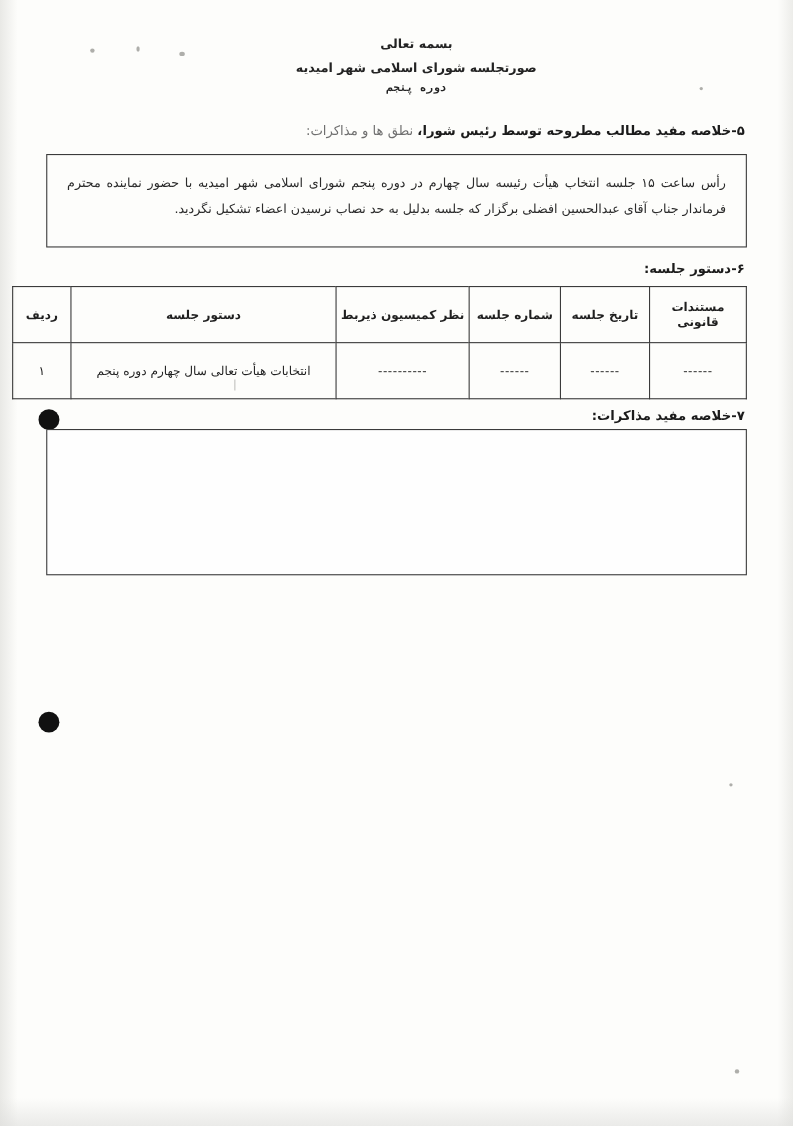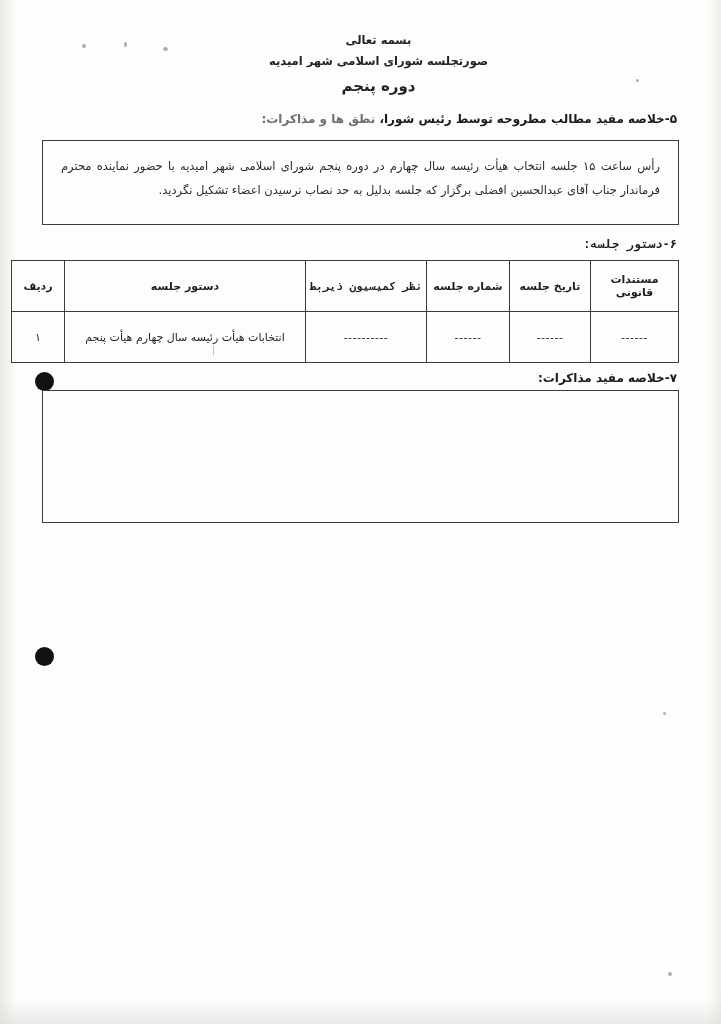--- a/index.html
+++ b/index.html
@@ -84,7 +84,8 @@
     padding-left: 36px;
   }
   .header .line.small {
-    font-size: 15px;
+    font-size: 10px;
+    font-family: Liberation Mono, monospace;
   }
 
   

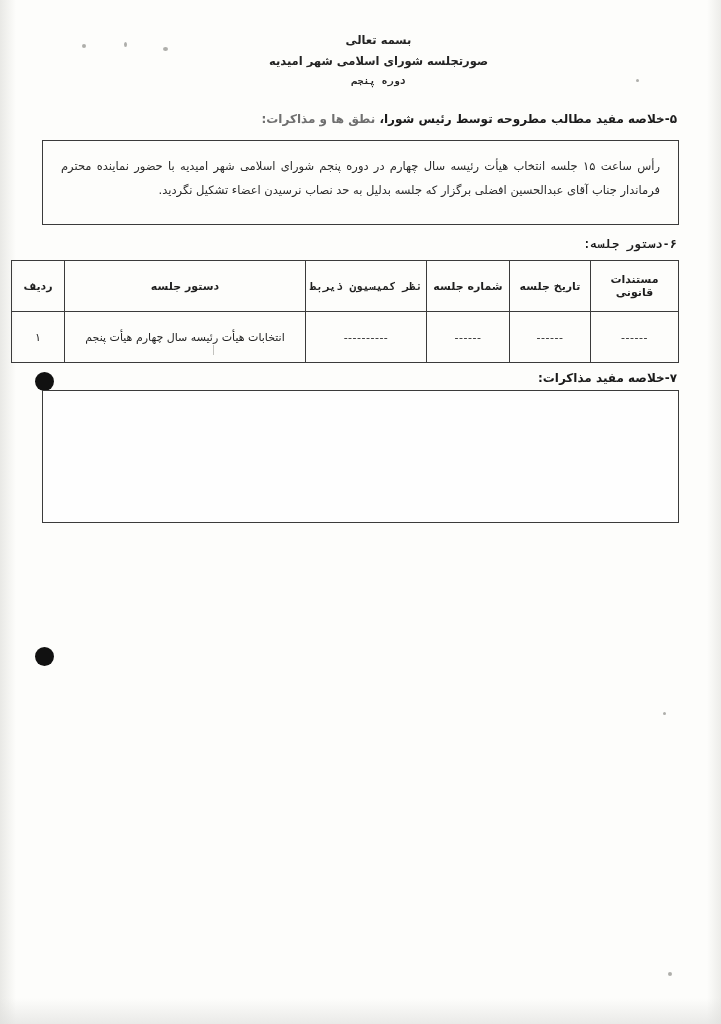--- a/index.html
+++ b/index.html
@@ -98,7 +98,7 @@
   }
   .section-title .faded {
     color: #6f6f6f;
-    font-weight: bold;
+    font-weight: normal;
   }
   #sec5 { top: 112px; right: 44px; }
   #sec6 { top: 237px; right: 44px; font-family: Liberation Mono, monospace; }

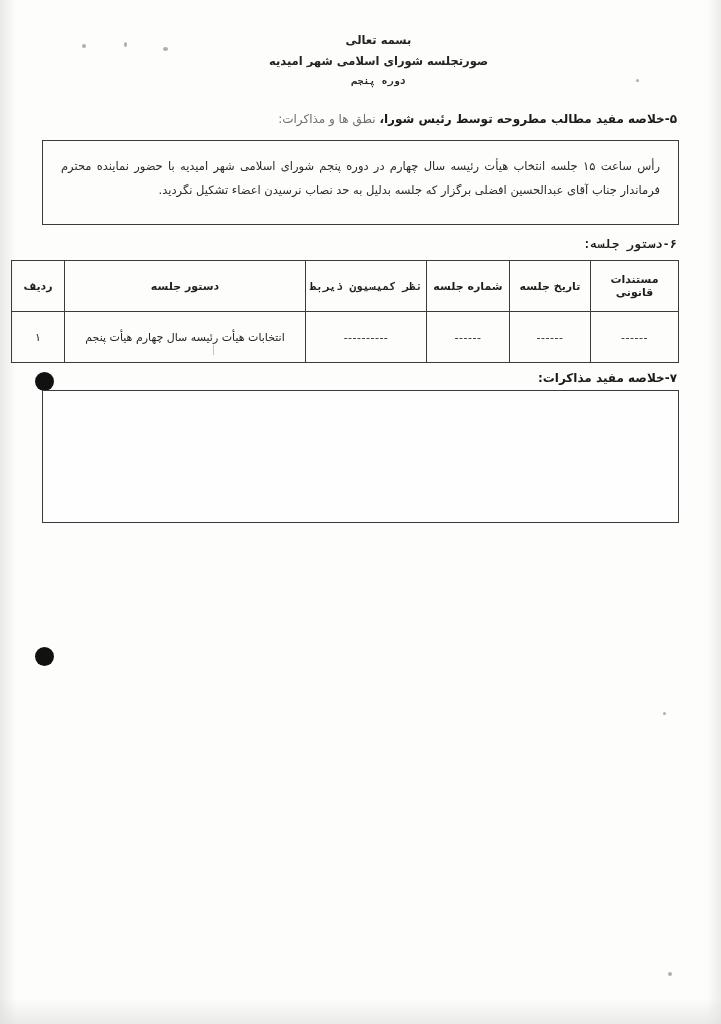--- a/index.html
+++ b/index.html
@@ -101,7 +101,7 @@
     font-weight: normal;
   }
   #sec5 { top: 112px; right: 44px; }
-  #sec6 { top: 237px; right: 44px; font-family: Liberation Mono, monospace; }
+  #sec6 { top: 237px; right: 44px; }
   #sec7 { top: 371px; right: 44px; text-align: right; }
 
   

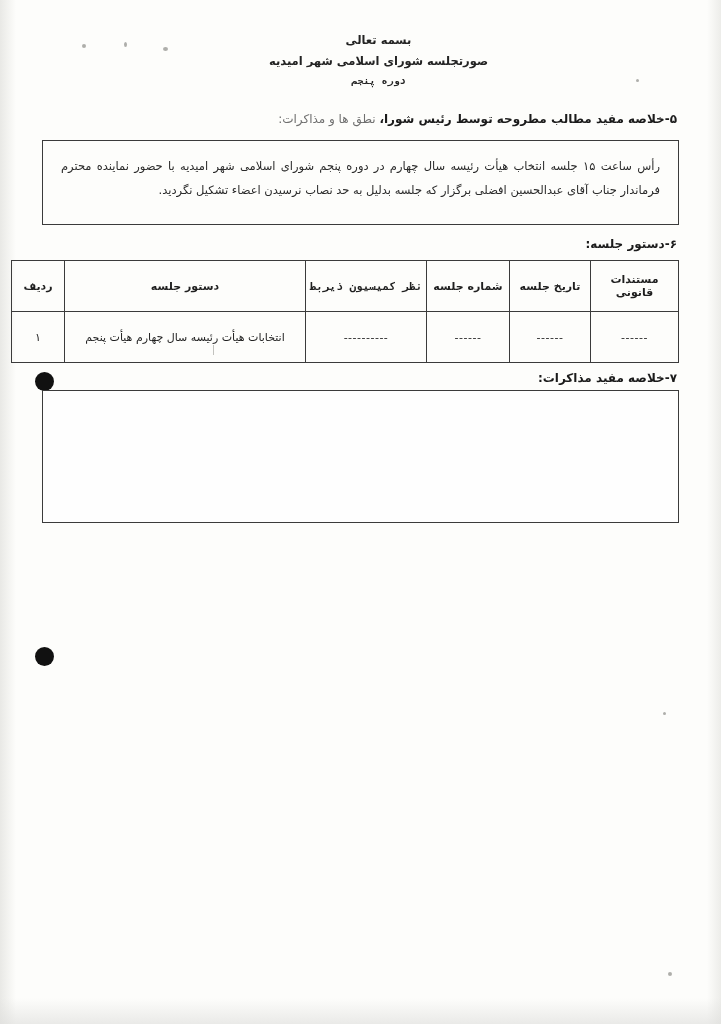--- a/index.html
+++ b/index.html
@@ -150,7 +150,7 @@
   }
   .col-radif { width: 48px; }
   .col-dastoor { width: 236px; }
-  .col-nazar { width: 116px; font-family: Liberation Mono, monospace; }
+  .col-nazar { width: 116px; }
   .col-shomare { width: 78px; margin-left: 40px; }
   .col-tarikh { width: 76px; }
   .col-mostanadat { width: 83px; }

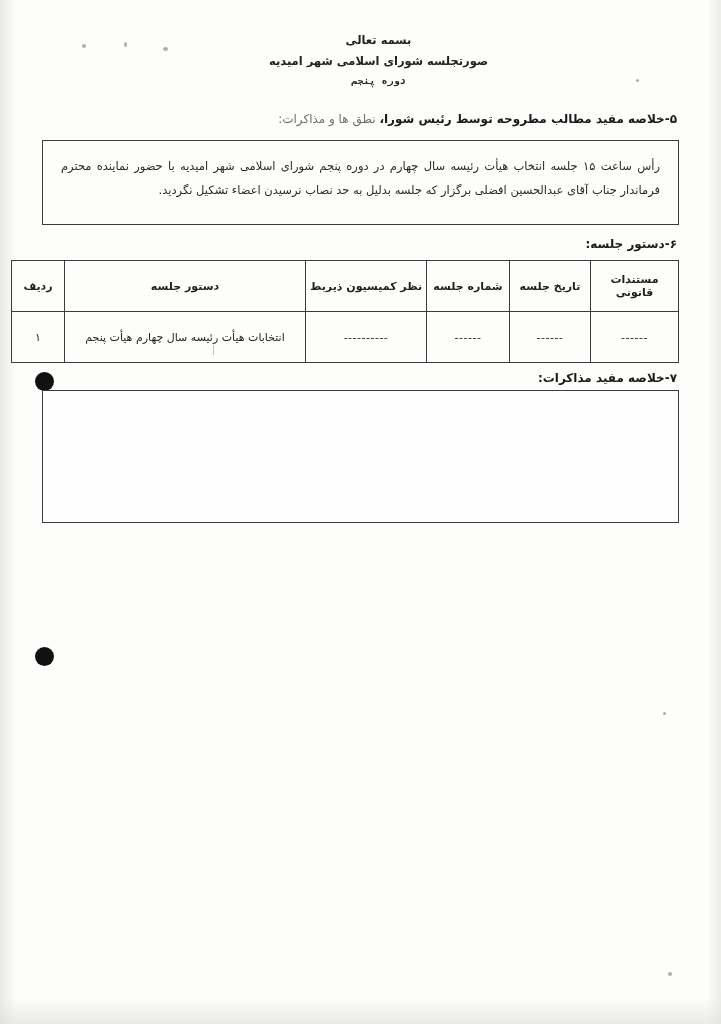--- a/index.html
+++ b/index.html
@@ -232,7 +232,7 @@
         <td class="dash">------</td>
         <td class="dash">------</td>
         <td class="dash cell-dim">----------</td>
-        <td>انتخابات هیأت رئیسه سال چهارم هیأت پنجم</td>
+        <td>انتخابات هیأت تعالی سال چهارم دوره پنجم</td>
         <td>۱</td>
       </tr>
     </tbody>

